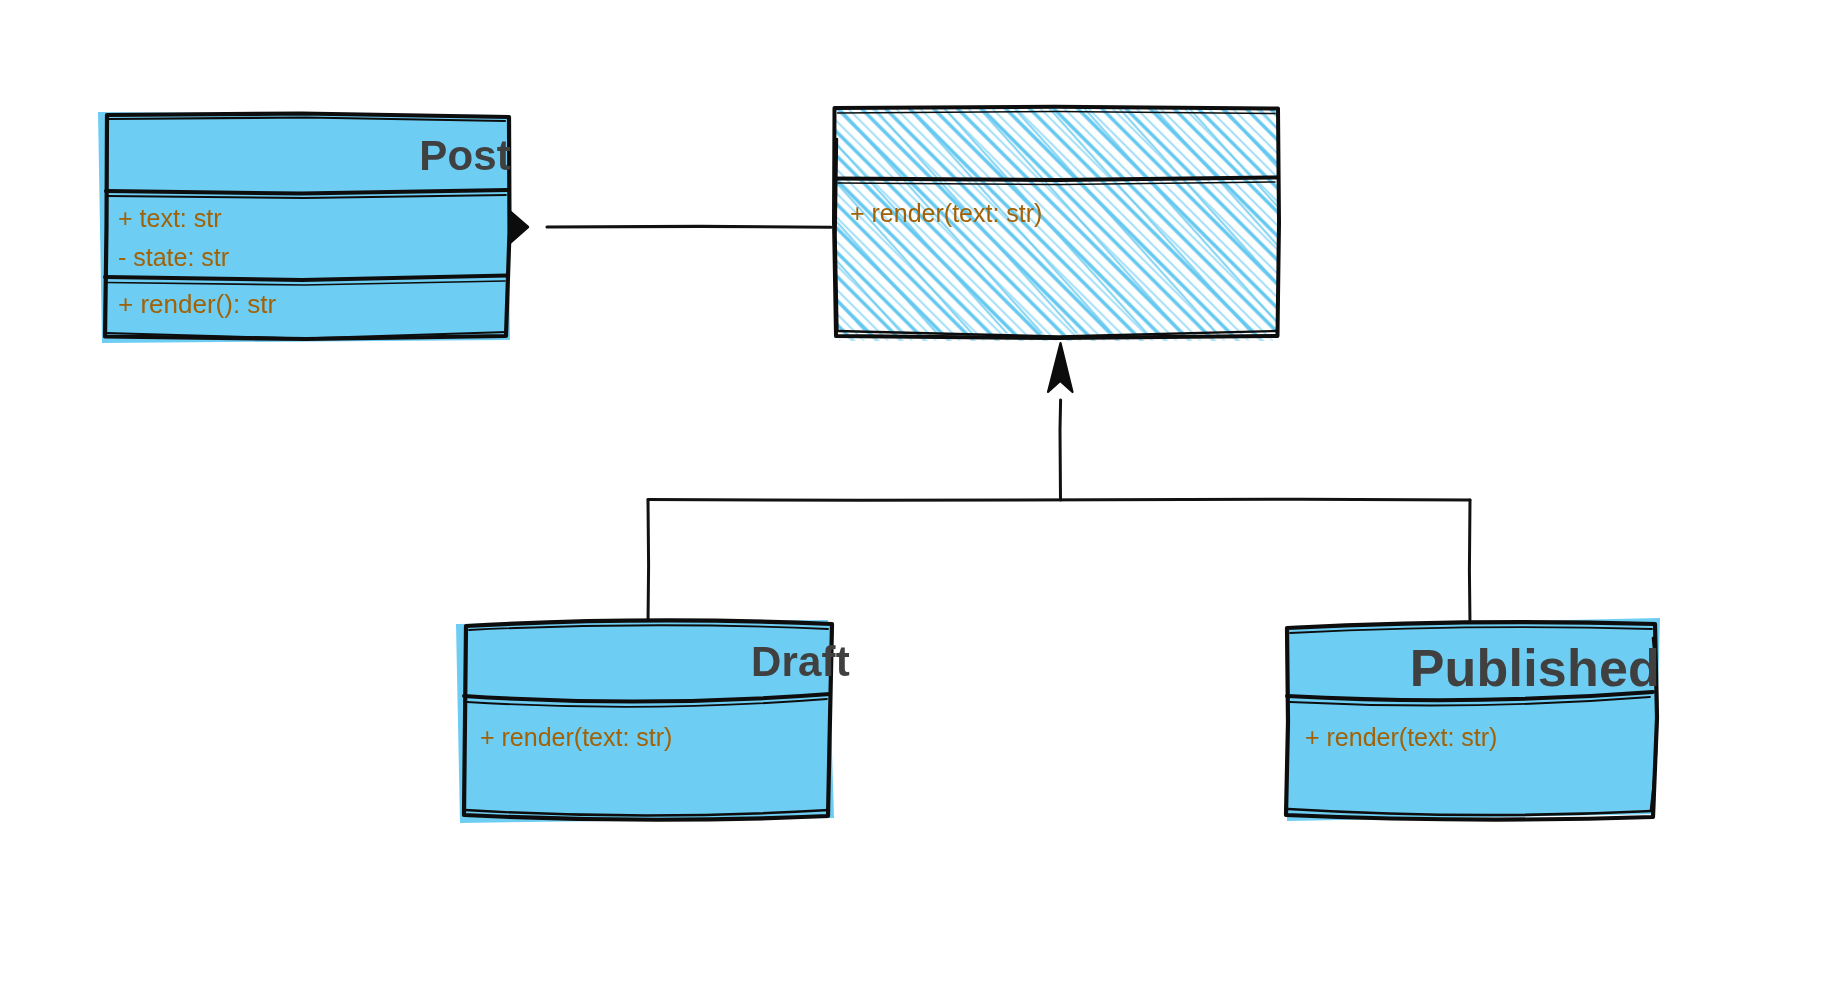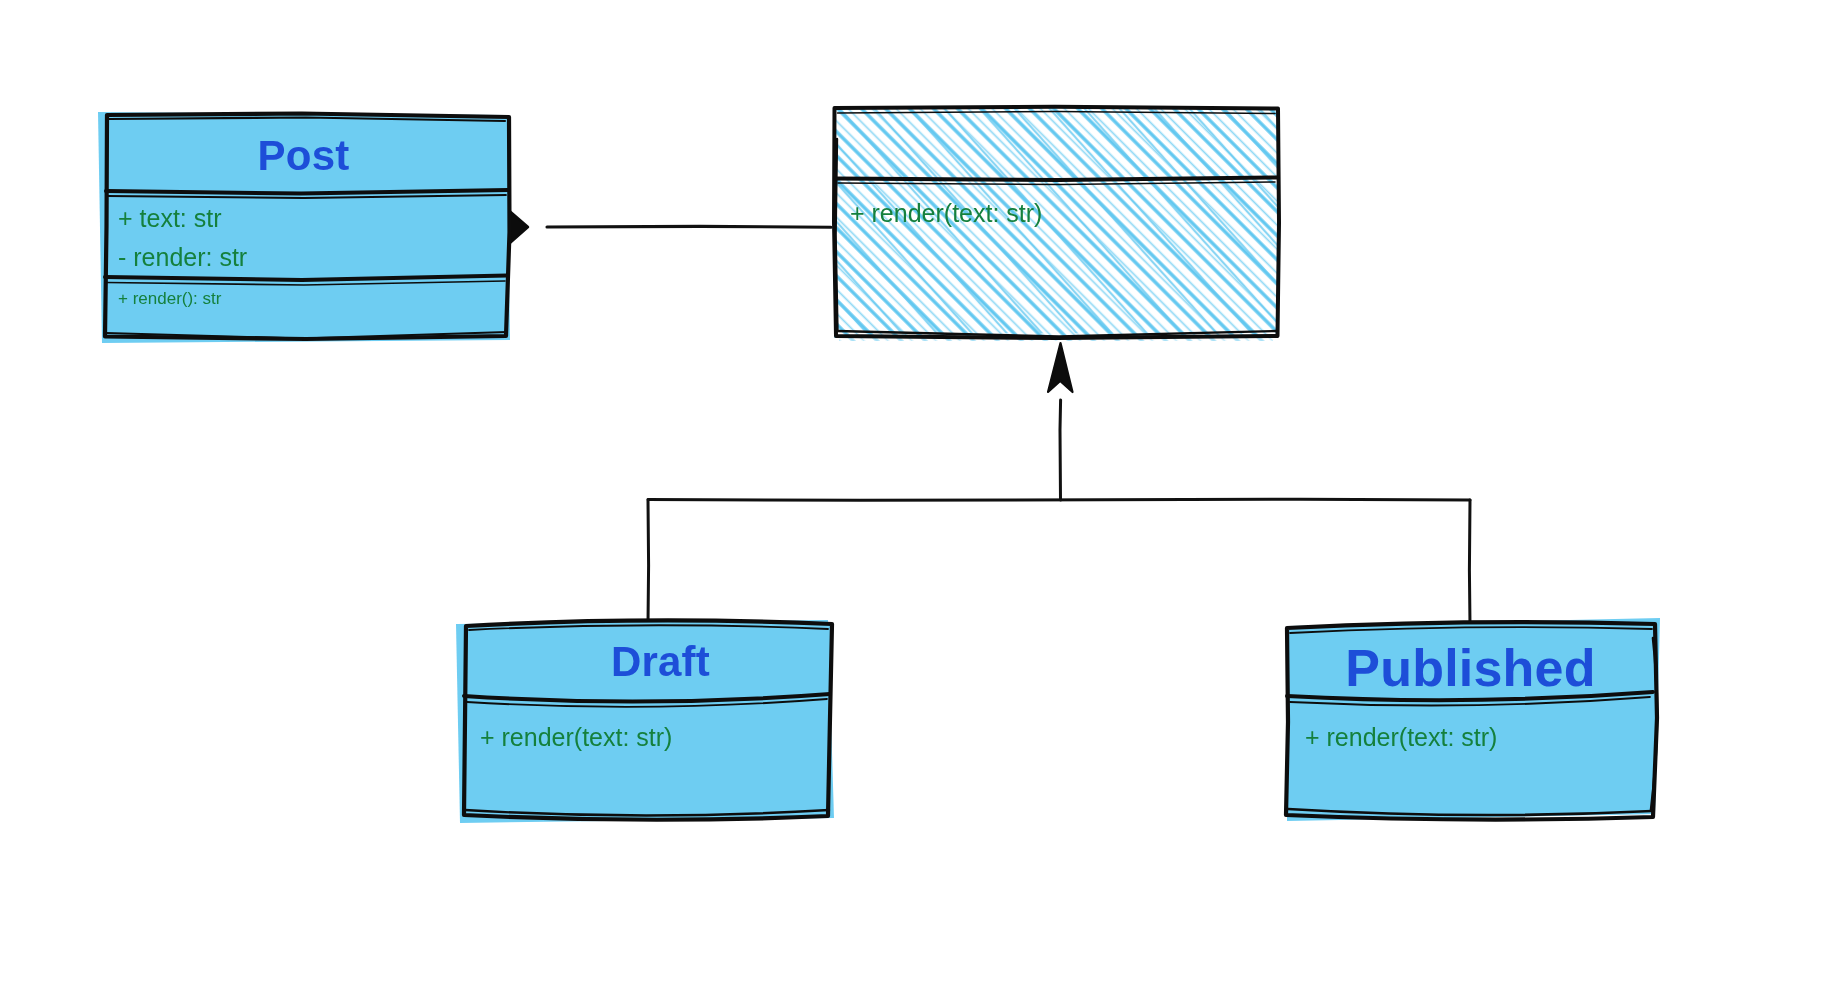--- a/index.html
+++ b/index.html
@@ -35,9 +35,9 @@
     position: absolute;
     left: 0;
     width: 100%;
-    text-align: center;
+    text-align: right;
     font-weight: bold;
-    color: #1d4ed8;
+    color: #404040;
     letter-spacing: 0.2px;
     pointer-events: none;
   }

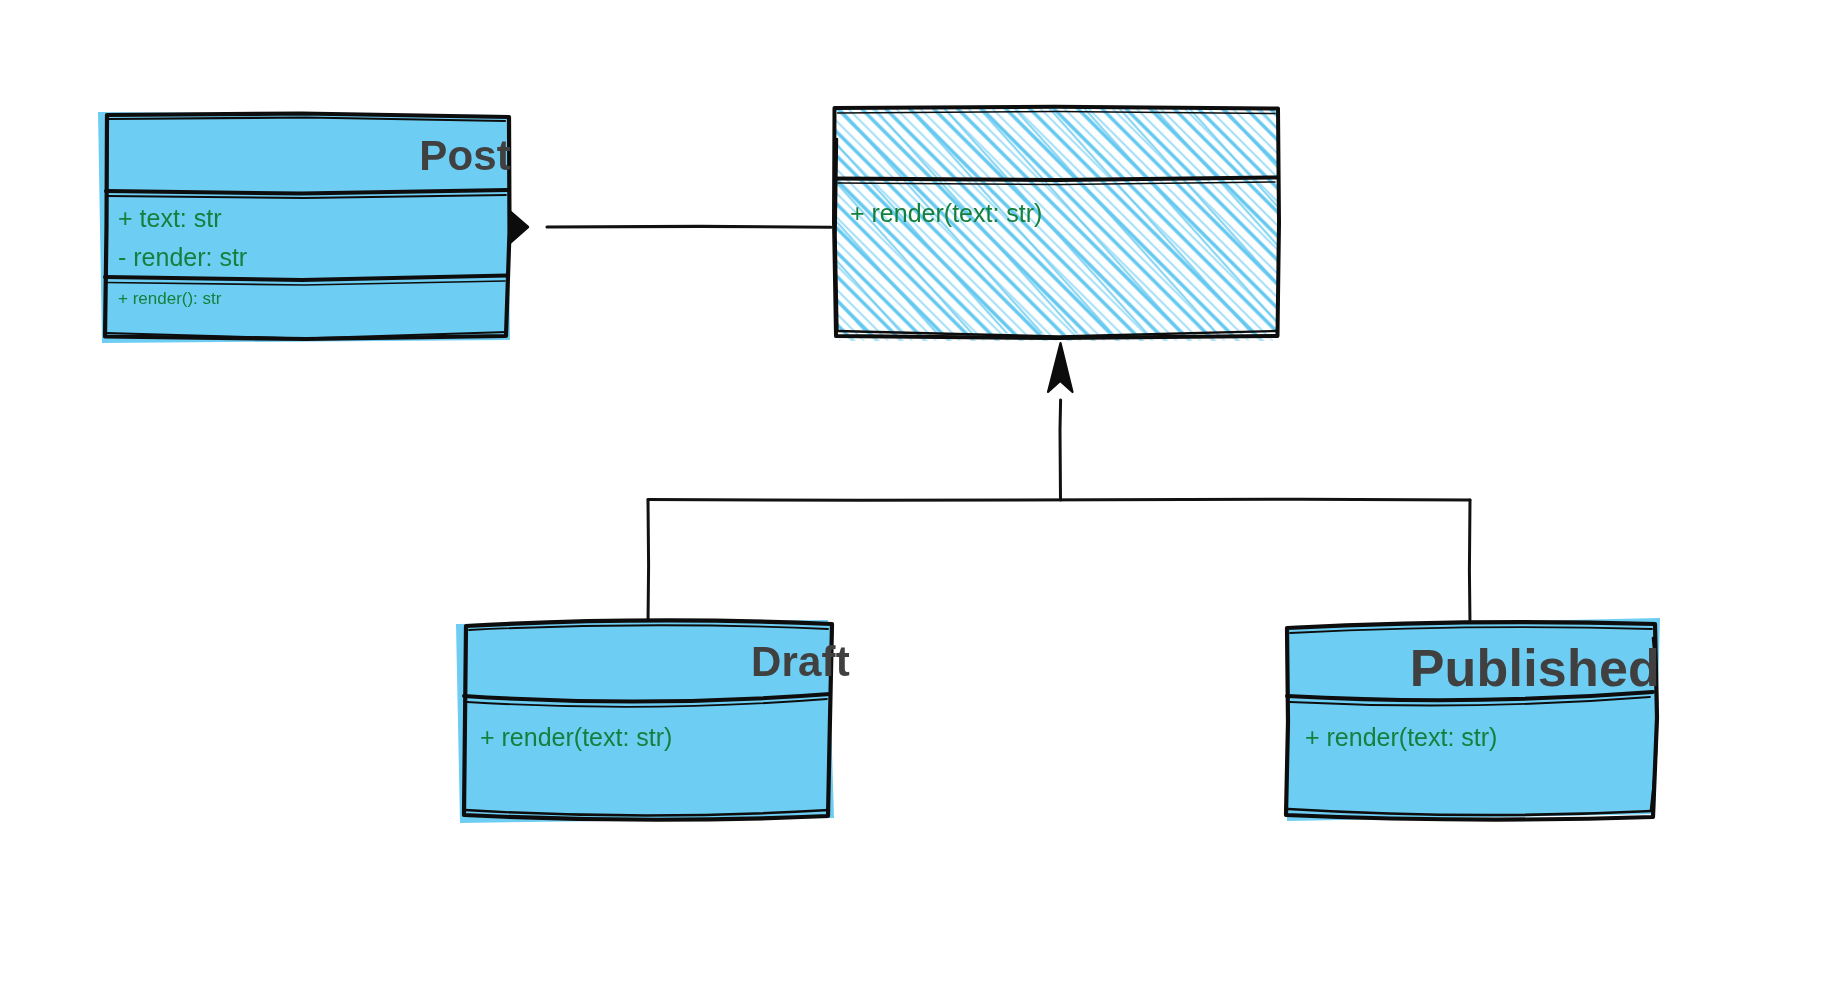--- a/index.html
+++ b/index.html
@@ -43,7 +43,7 @@
   }
   .cls-member {
     position: absolute;
-    color: #15803d;
+    color: #a16207;
     white-space: nowrap;
     pointer-events: none;
   }

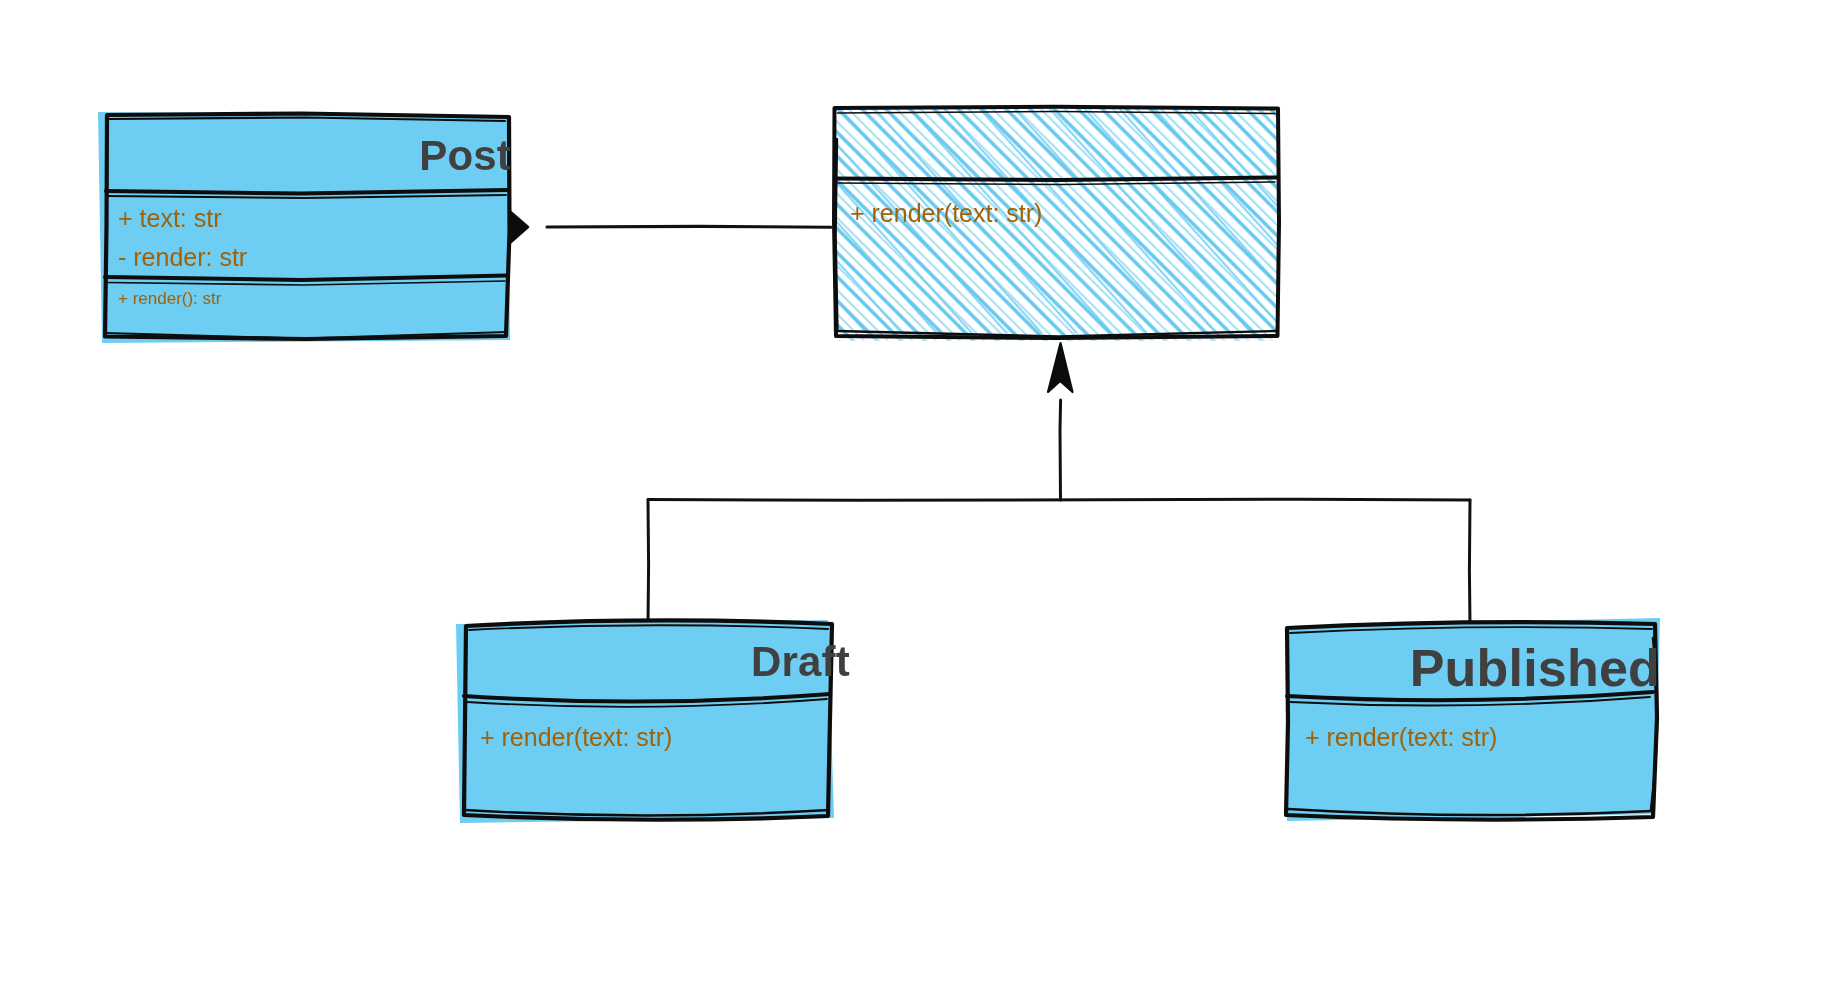--- a/index.html
+++ b/index.html
@@ -125,7 +125,7 @@
     </svg>
     <div class="cls-title">Post</div>
     <div class="cls-member m0">+ text: str</div>
-    <div class="cls-member m1">- render: str</div>
+    <div class="cls-member m1">- state: str</div>
     <div class="cls-member m2">+ render(): str</div>
   </div>
 

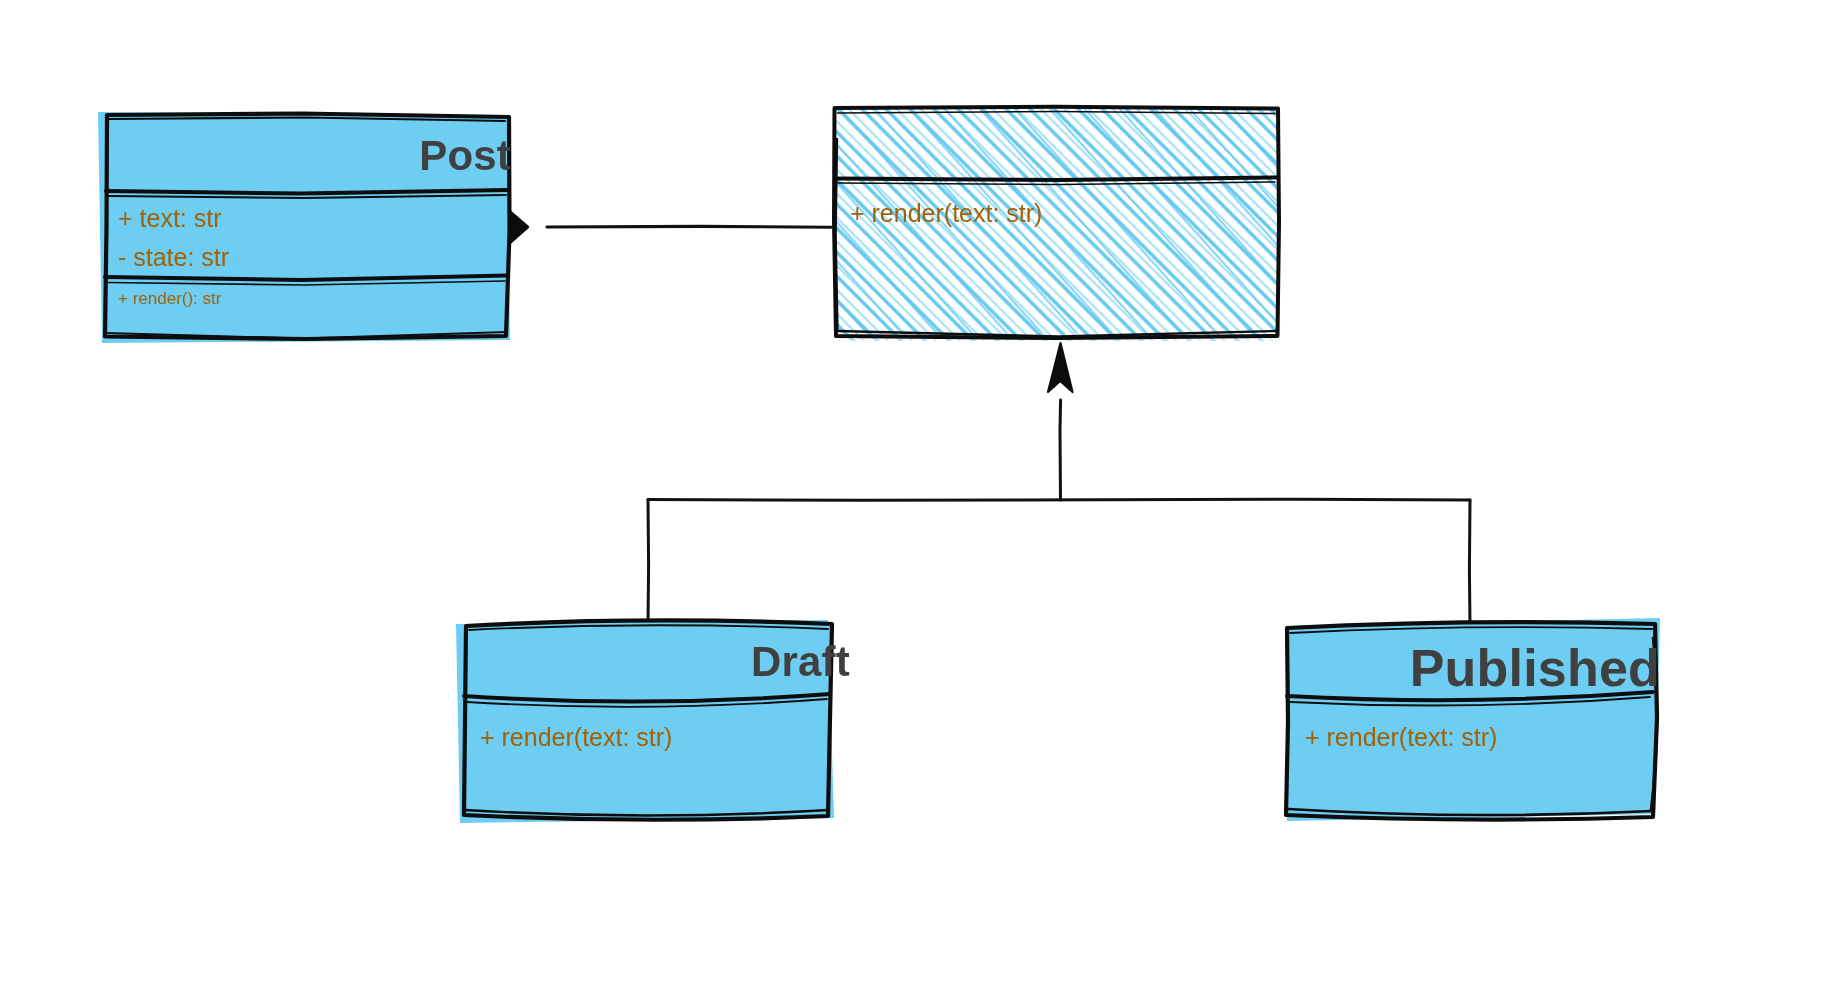--- a/index.html
+++ b/index.html
@@ -53,7 +53,7 @@
   #class-post .cls-title { top: 20px; font-size: 42px; }
   #class-post .m0 { left: 22px; top: 92px; font-size: 25px; }
   #class-post .m1 { left: 22px; top: 131px; font-size: 25px; }
-  #class-post .m2 { left: 22px; top: 177px; font-size: 17px; }
+  #class-post .m2 { left: 22px; top: 177px; font-size: 26px; }
 
   
   #class-state { left: 831px; top: 105px; width: 451px; height: 236px; }

